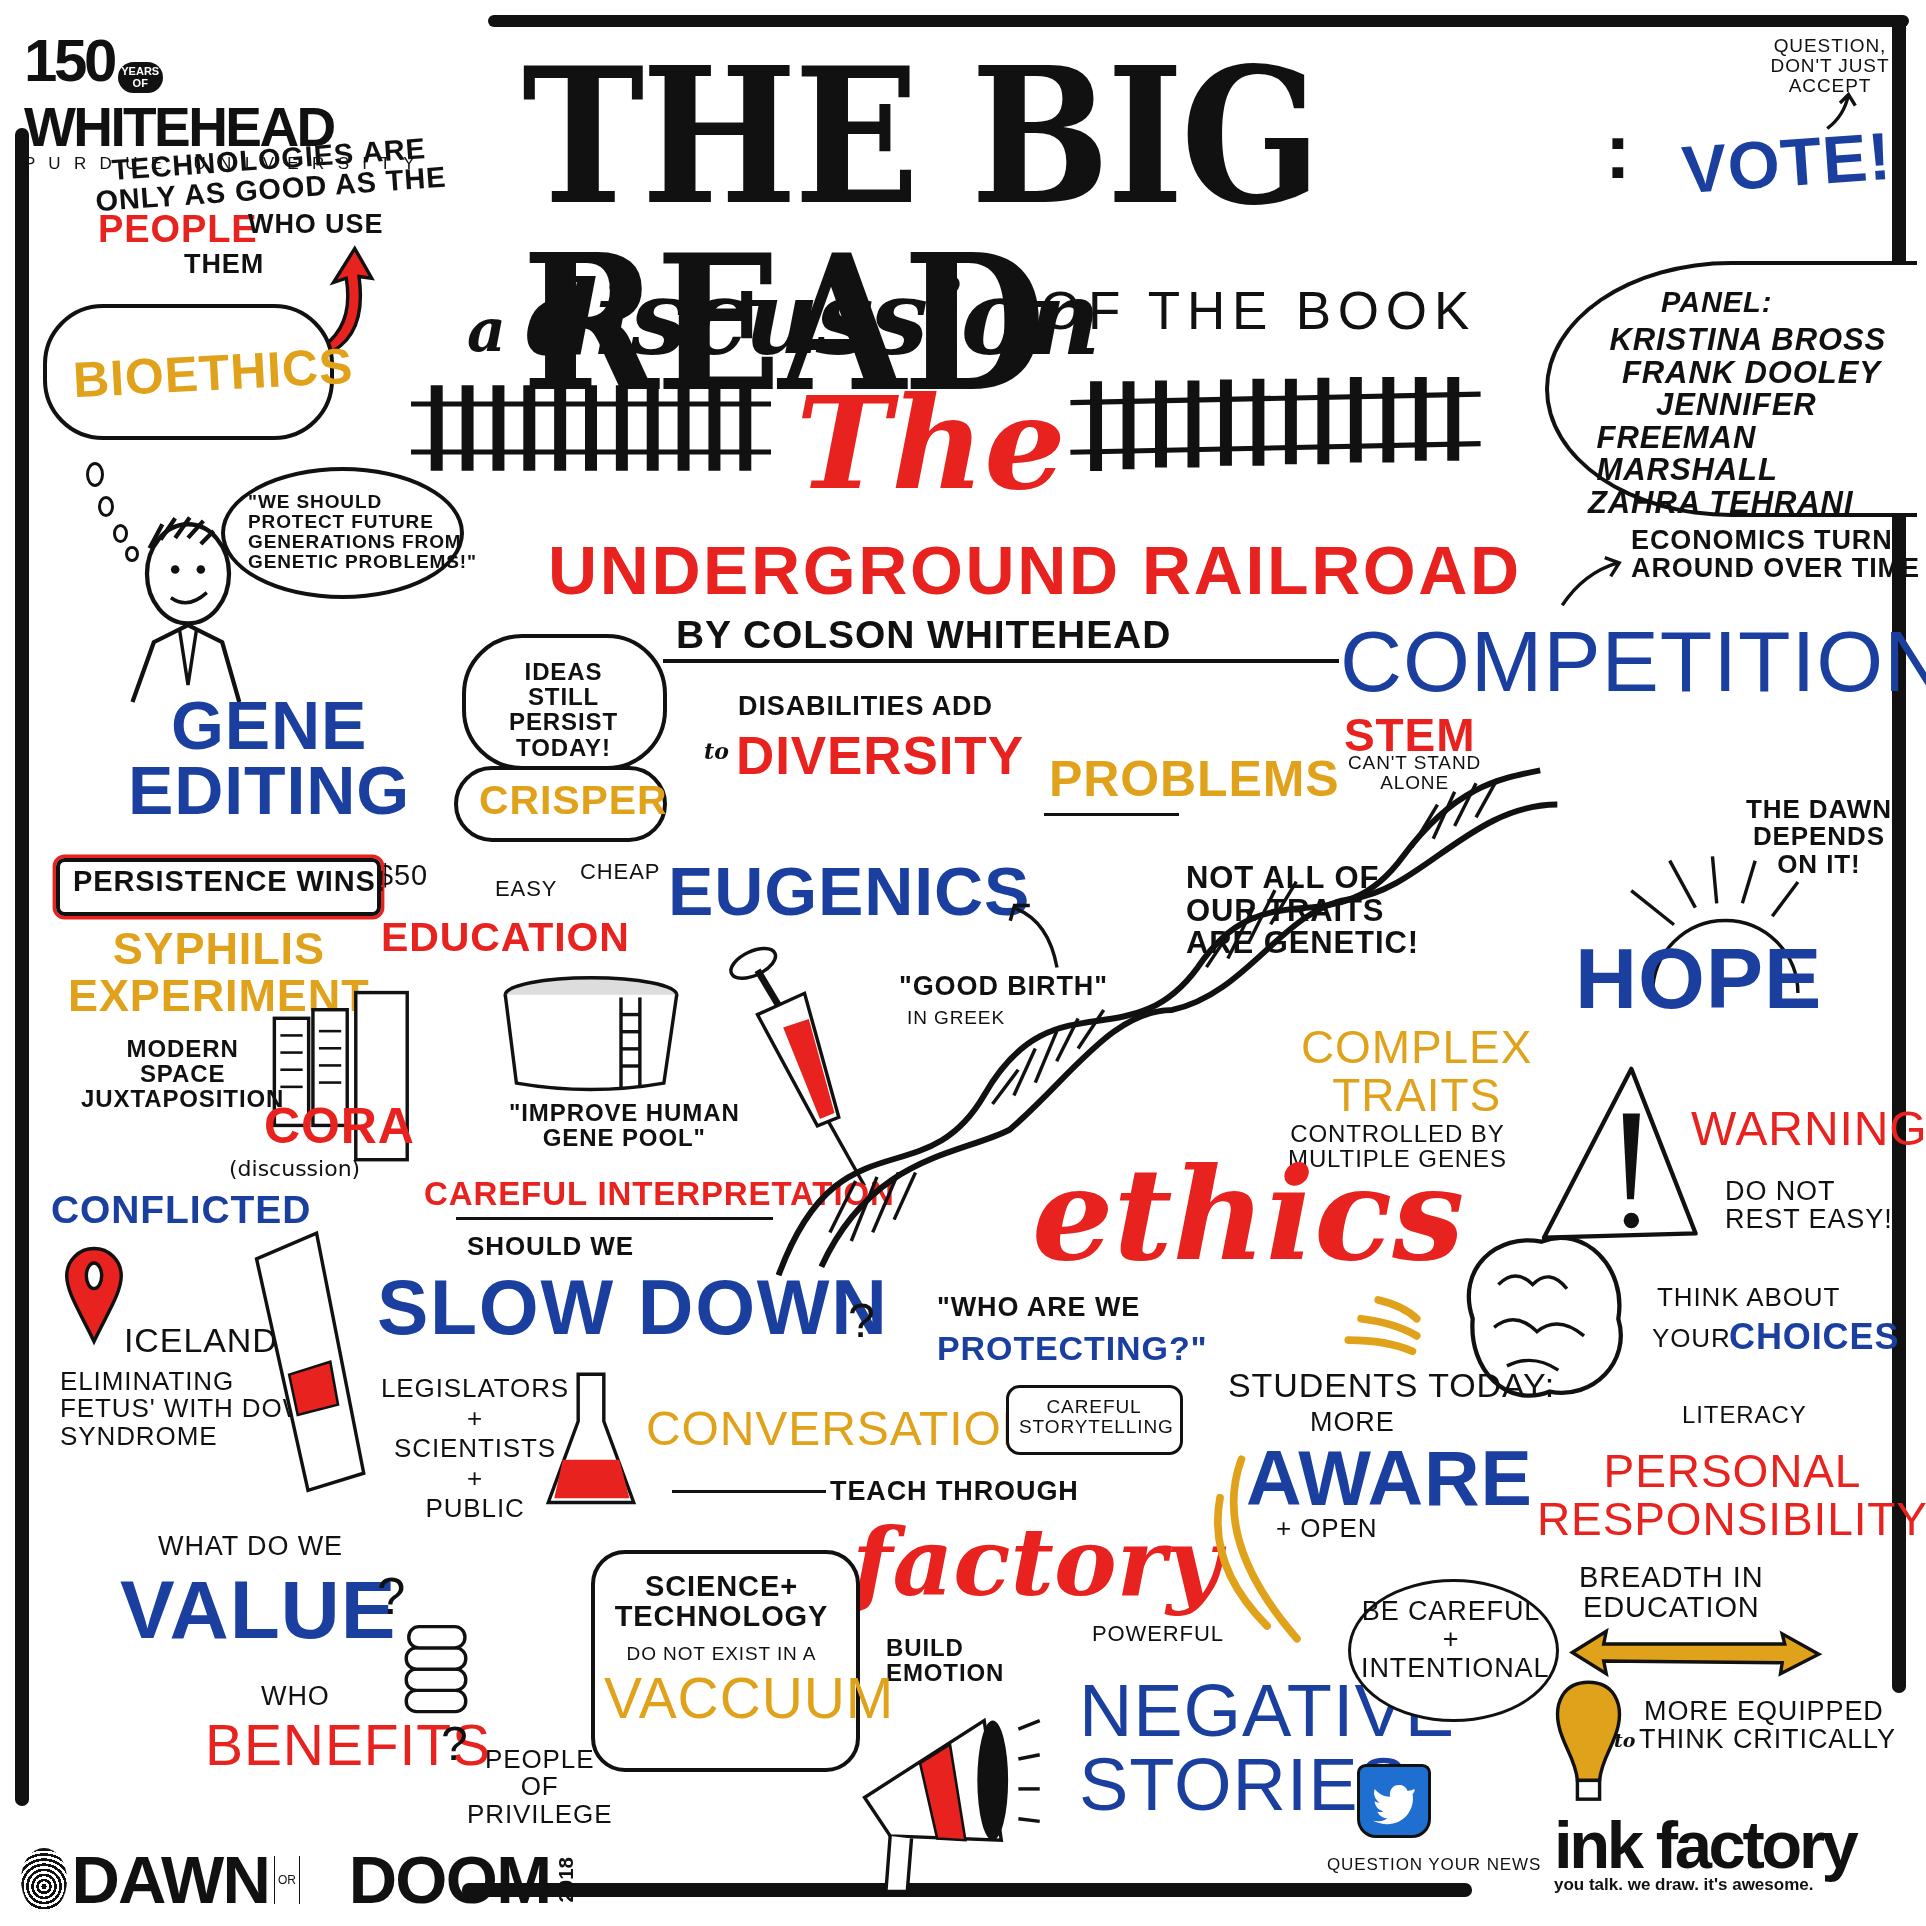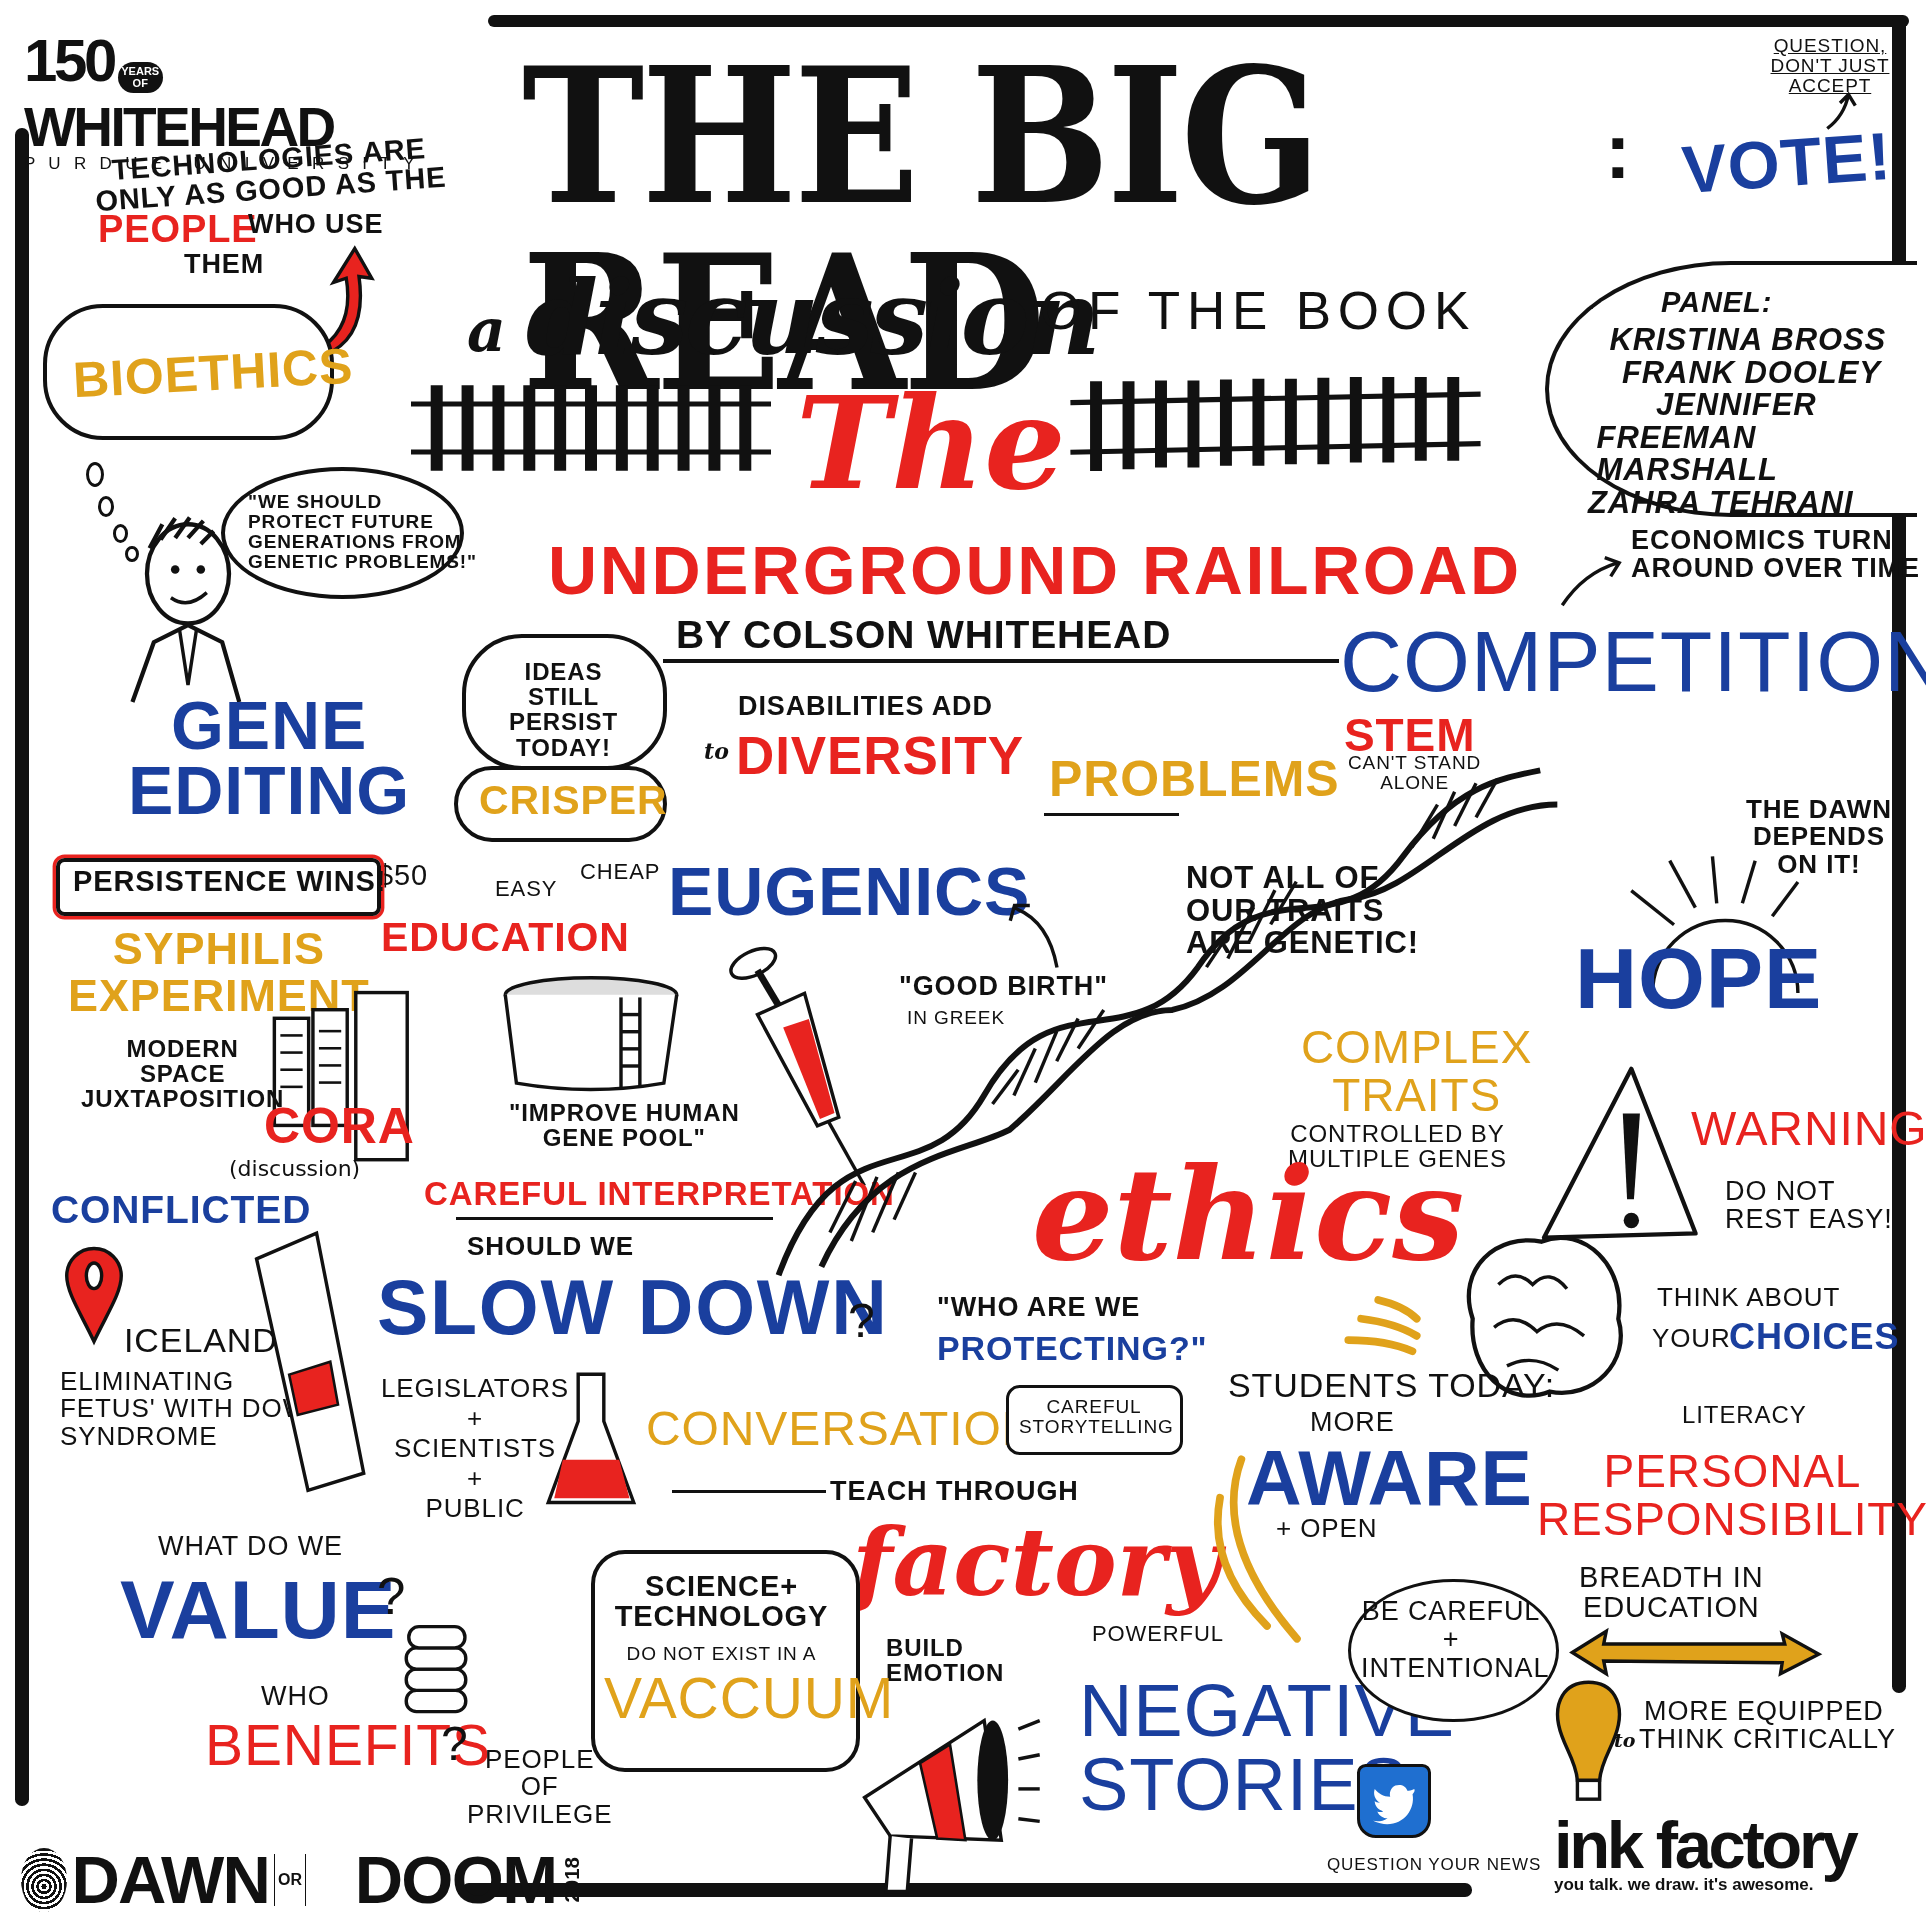--- a/index.html
+++ b/index.html
@@ -36,7 +36,7 @@
 <div class="abs" style="left:522px;top:43px;font-family:'DejaVu Serif',serif;font-weight:900;font-size:187px;letter-spacing:-3.4px;line-height:1;color:#111;transform:scaleX(0.88);transform-origin:left top;">THE BIG READ</div>
 <div class="abs hand" style="left:1605px;top:111px;font-size:77px;">:</div>
 <div class="abs hand blue" style="left:1682px;top:128px;font-size:67px;transform:rotate(-4deg);">VOTE!</div>
-<div class="abs hand pre center" style="left:1734px;top:36px;font-size:19px;font-weight:normal;text-decoration:underline;">QUESTION,
+<div class="abs hand pre center" style="left:1734px;top:36px;font-size:19px;font-weight:normal;">QUESTION,
 DON'T JUST ACCEPT</div>
 <svg style="left:1823px;top:90px;" width="34" height="43" viewBox="0 0 40 50">
     <path d="M5 45 Q25 30 30 5 M20 15 L30 5 L38 18" stroke="#111" stroke-width="4" fill="none"></path>

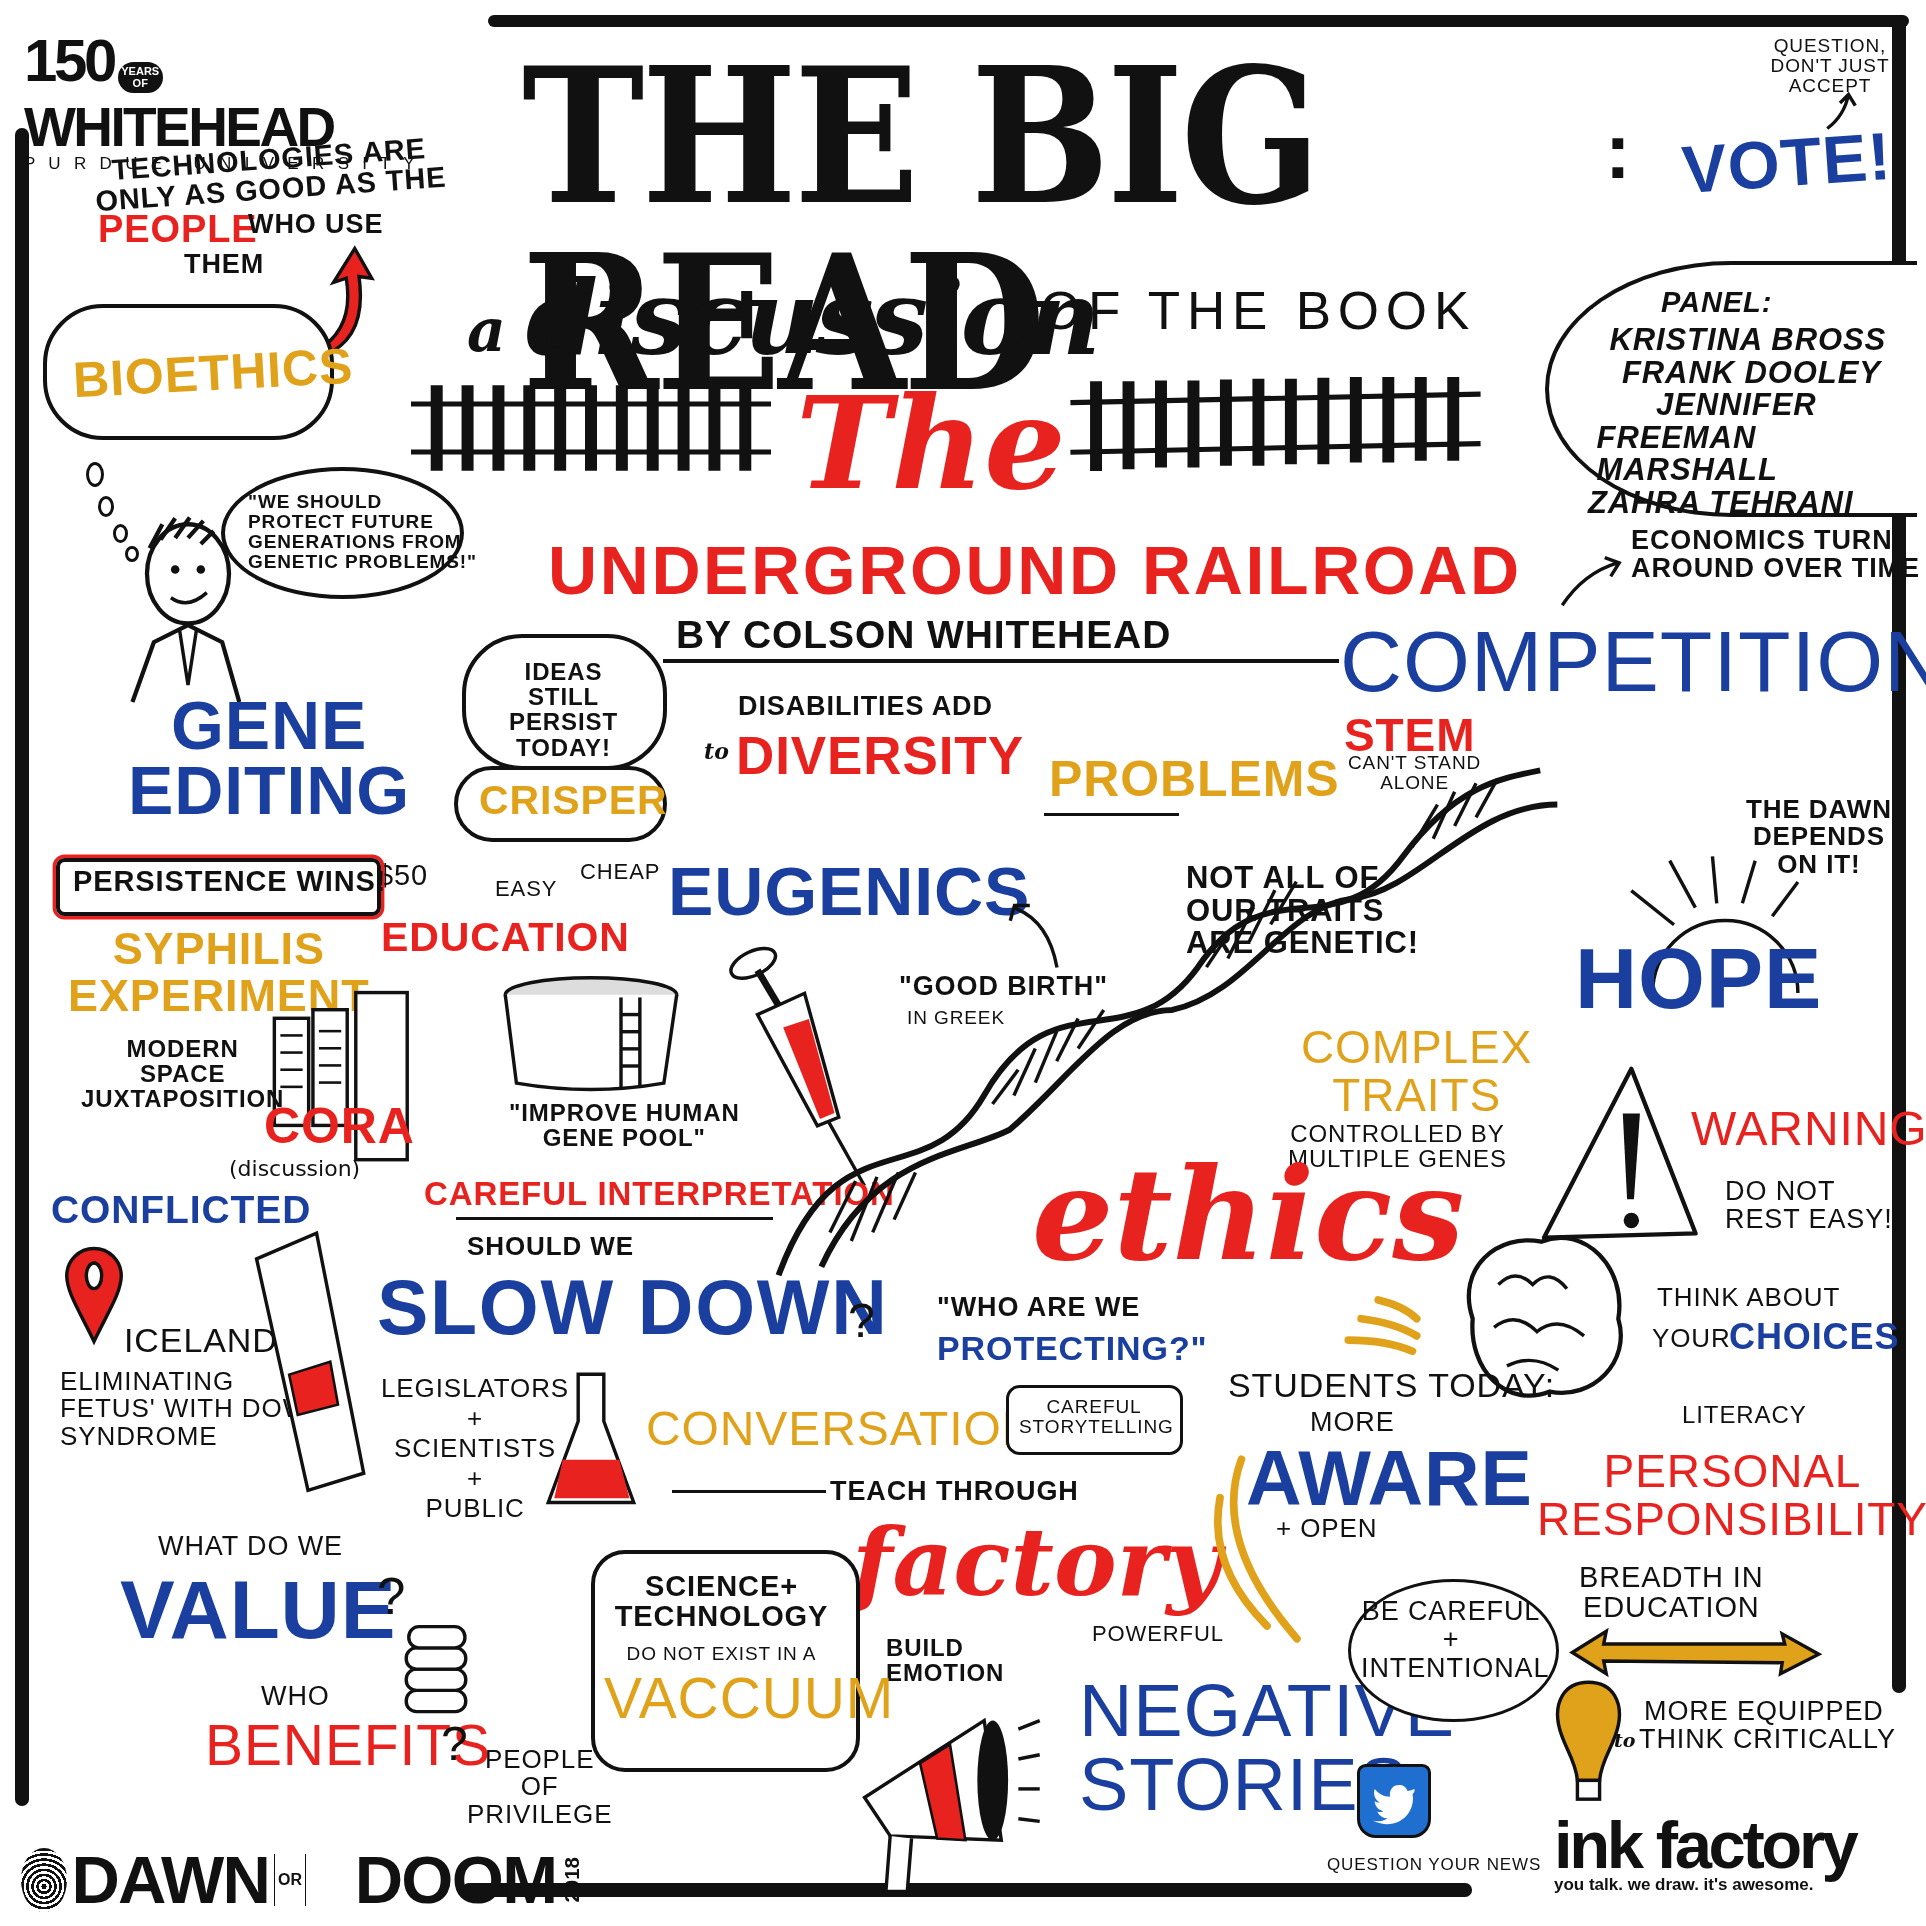--- a/index.html
+++ b/index.html
@@ -401,7 +401,7 @@
 <div class="abs" style="left:21.4px;top:1841px;display:flex;align-items:center;">
   <div style="width:46px;height:64px;border-radius:50%;background:repeating-radial-gradient(circle at 50% 60%, #111 0 2.6px, #fff 2.6px 5.1px);"></div>
   <span style="font-family:'Liberation Sans Narrow','Liberation Sans',sans-serif;font-weight:bold;font-size:67px;letter-spacing:-1.7px;margin-left:4px;">DAWN</span>
-  <span style="font-size:16px;font-weight:bold;margin:0 5.1px;border-left:1.7px solid #111;border-right:1.7px solid #111;padding:17px 2.6px;">OR</span>
+  <span style="font-size:12px;font-weight:normal;margin:0 5.1px;border-left:1.7px solid #111;border-right:1.7px solid #111;padding:17px 2.6px;">OR</span>
   <span style="font-family:'Liberation Sans Narrow','Liberation Sans',sans-serif;font-weight:bold;font-size:67px;letter-spacing:-1.7px;margin-left:44px;">DOOM</span>
   <span style="font-weight:bold;font-size:20.5px;writing-mode:vertical-rl;transform:rotate(180deg);margin-left:3.4px;">2018</span>
 </div>

